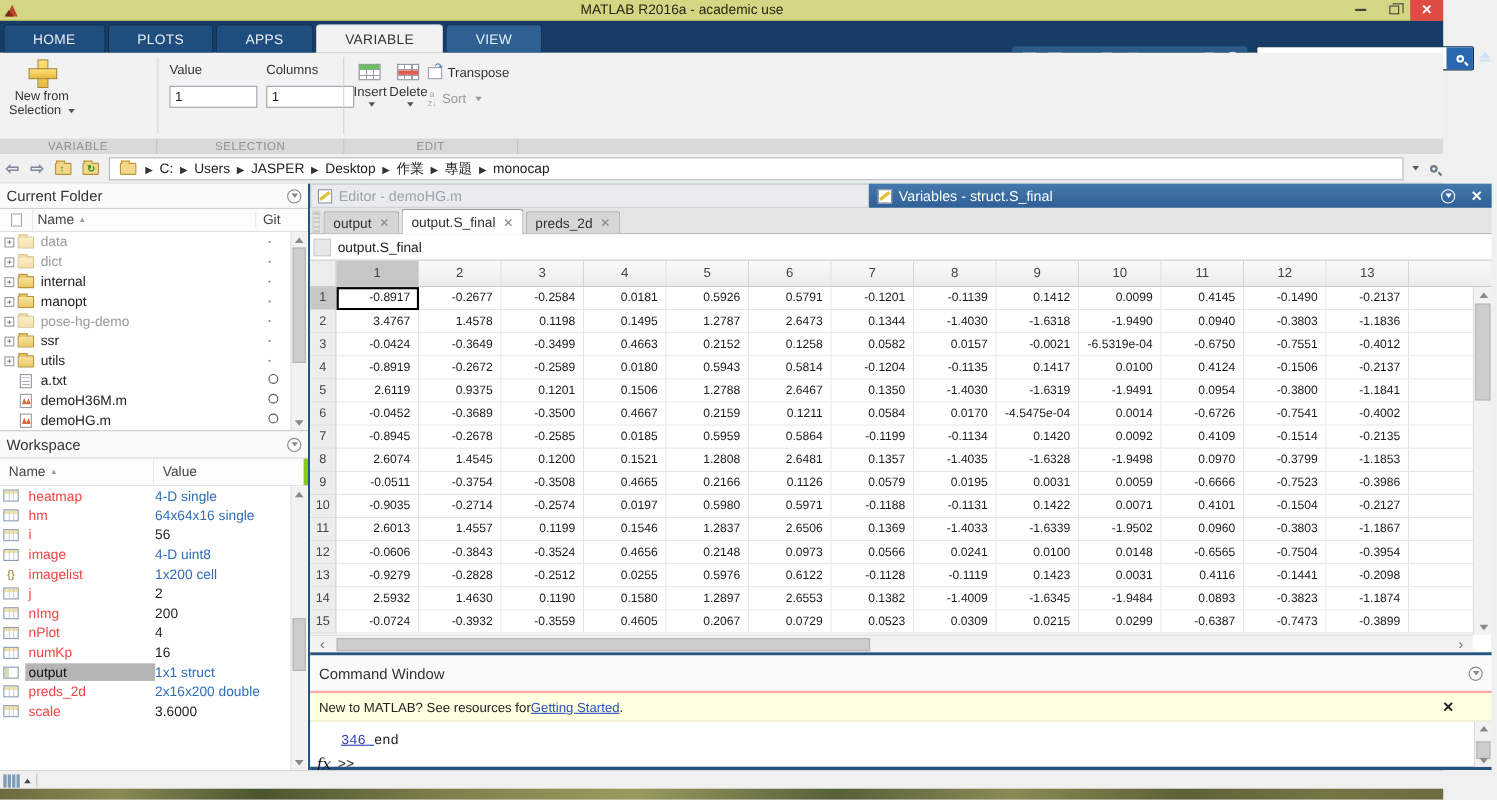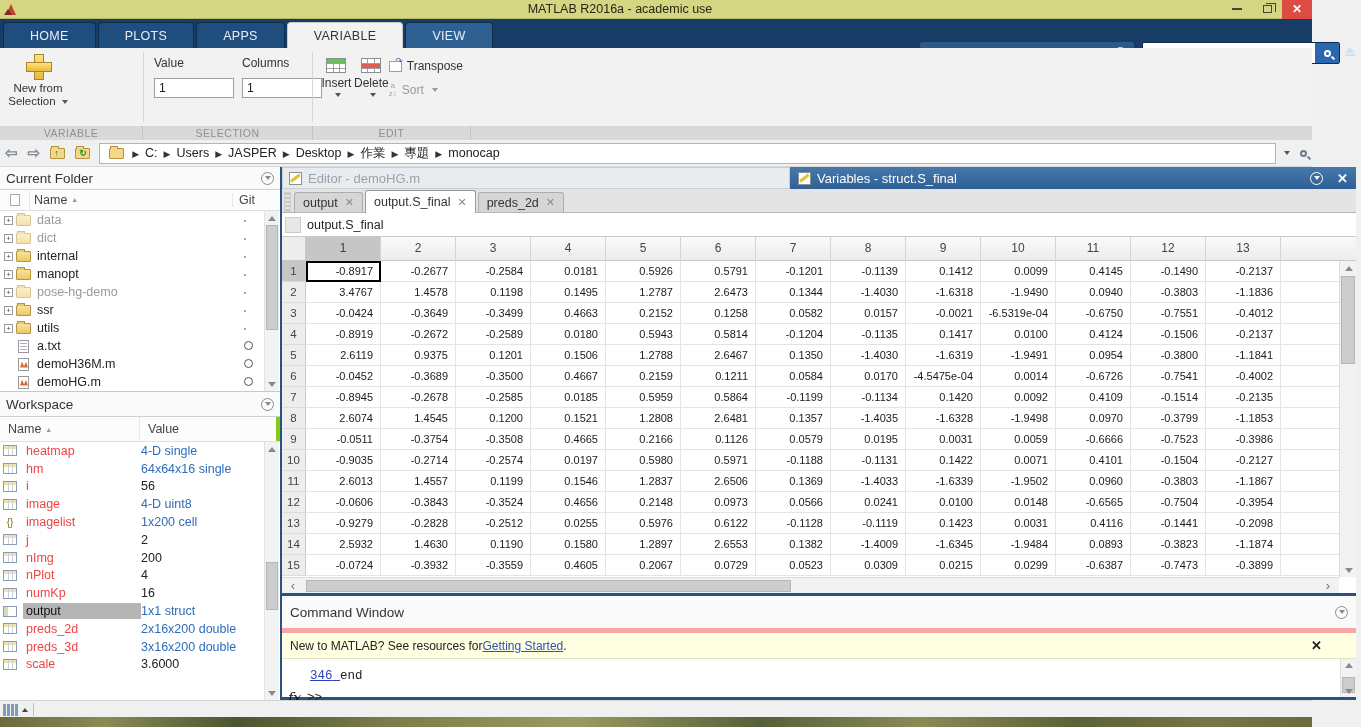--- a/index.html
+++ b/index.html
@@ -193,7 +193,7 @@
 
   
   .cmdwin{height:104px;border-top:0;display:flex;flex-direction:column;background:#fff;border-bottom:3px solid #26537f}
-  .cw-head{height:22px;background:#fafafa;border-bottom:5px solid #fca5a5;display:flex;align-items:center;padding:16px 8px;font-size:13.5px;color:#333}
+  .cw-head{height:22px;background:#fafafa;border-bottom:2px solid #fca5a5;display:flex;align-items:center;padding:16px 8px;font-size:13.5px;color:#333}
   .cw-banner{height:26px;background:#ffffe1;border-bottom:1px solid #e4e4c4;display:flex;align-items:center;padding:0 8px;font-size:12px;color:#222}
   .cw-banner a{color:#2a52bd}
   .cw-banner .bx{margin-left:auto;color:#222;font-weight:bold;font-size:13px;padding-right:26px}

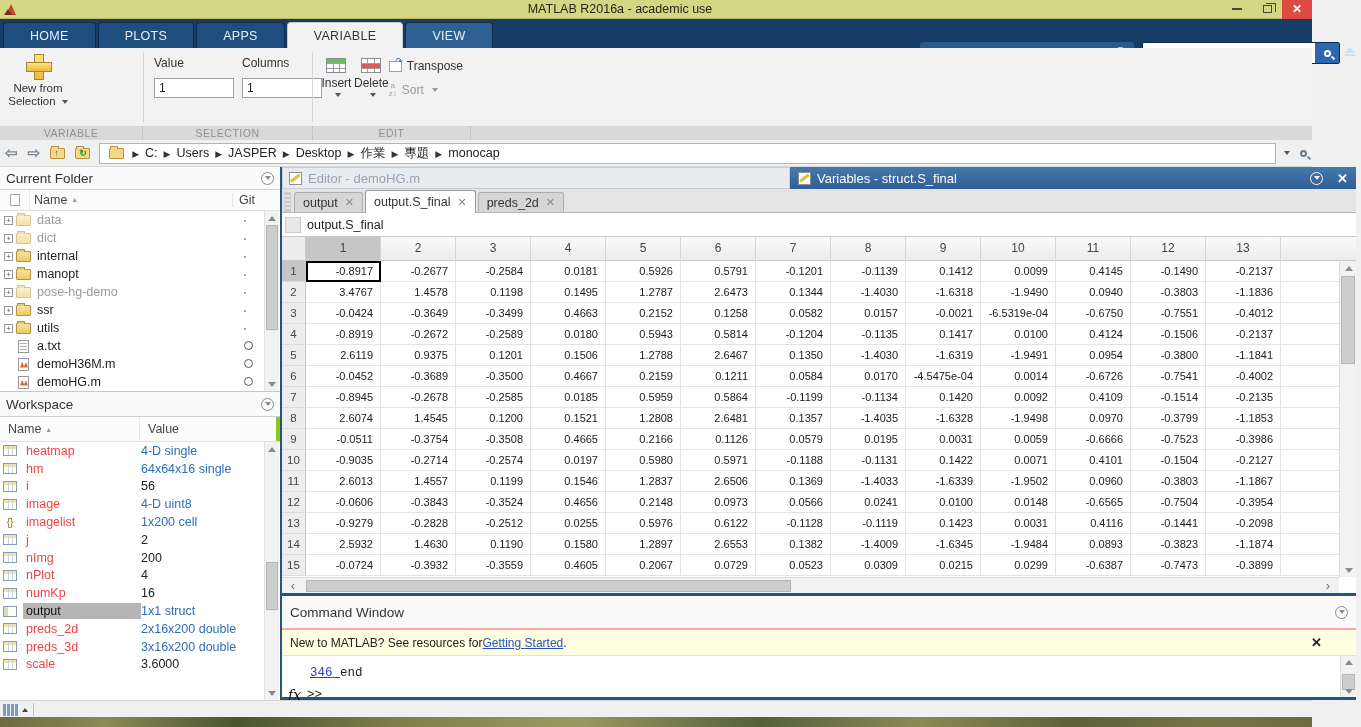--- a/index.html
+++ b/index.html
@@ -501,11 +501,6 @@
           </div>
           <div class="ws-row">
             <div class="ws-ic mat"></div>
-            <span class="wn">preds_3d</span>
-            <span class="wv it">3x16x200 double</span>
-          </div>
-          <div class="ws-row">
-            <div class="ws-ic mat"></div>
             <span class="wn">scale</span>
             <span class="wv">3.6000</span>
           </div>

